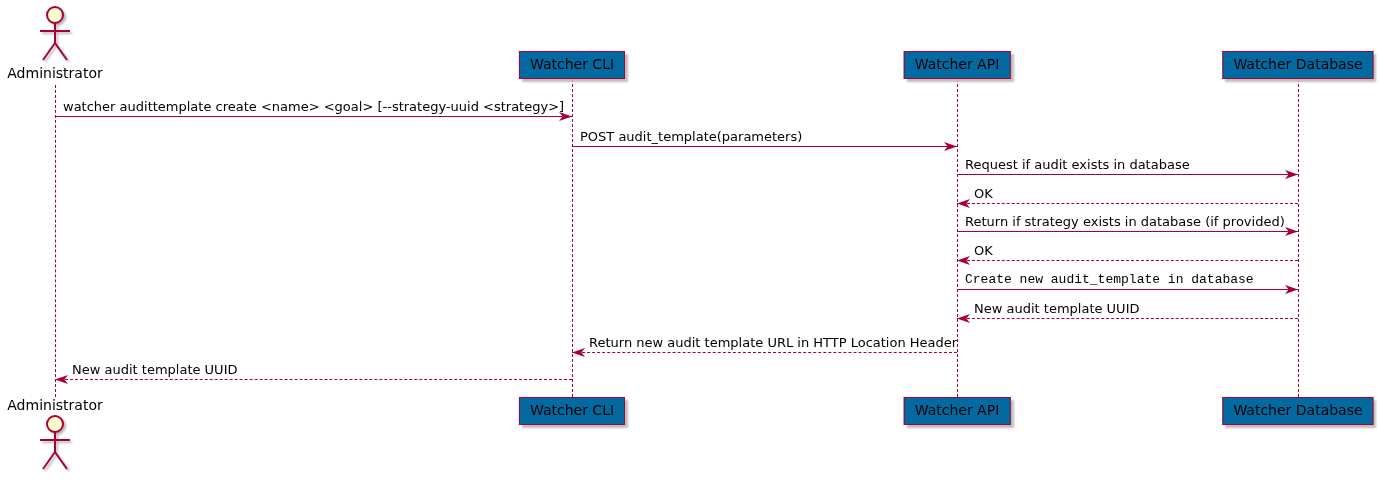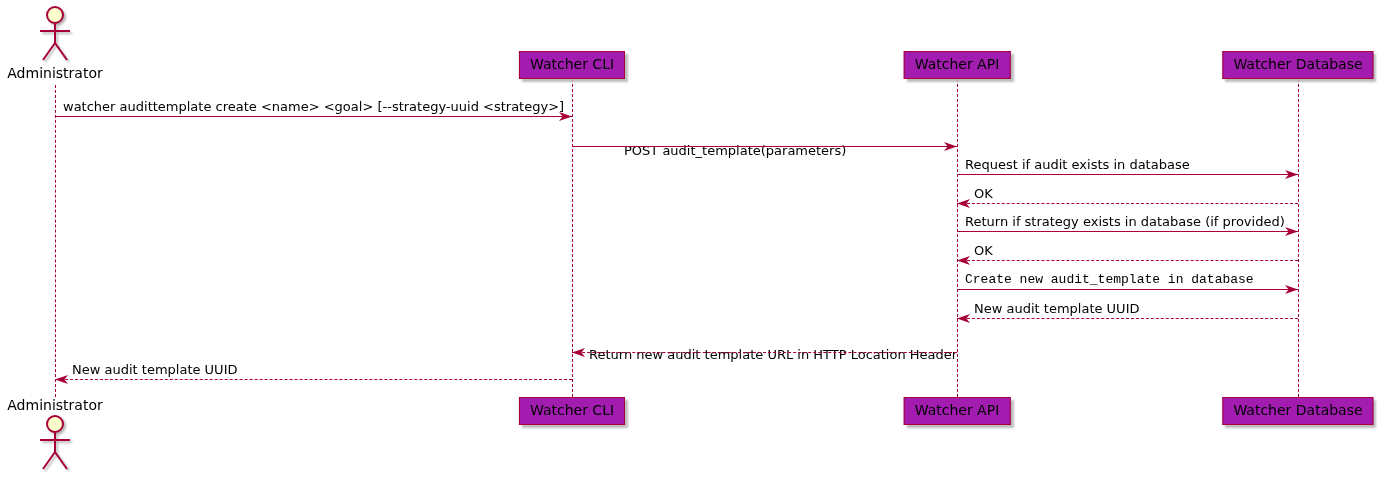--- a/index.html
+++ b/index.html
@@ -14,7 +14,7 @@
   .participant {
     position:absolute;
     transform:translateX(-50%);
-    background:#a21caf;
+    background:#0369a1;
     border:1.5px solid #A80036;
     box-shadow:3px 3px 2px #bdbdbd;
     padding:3px 10px 4px 10px;

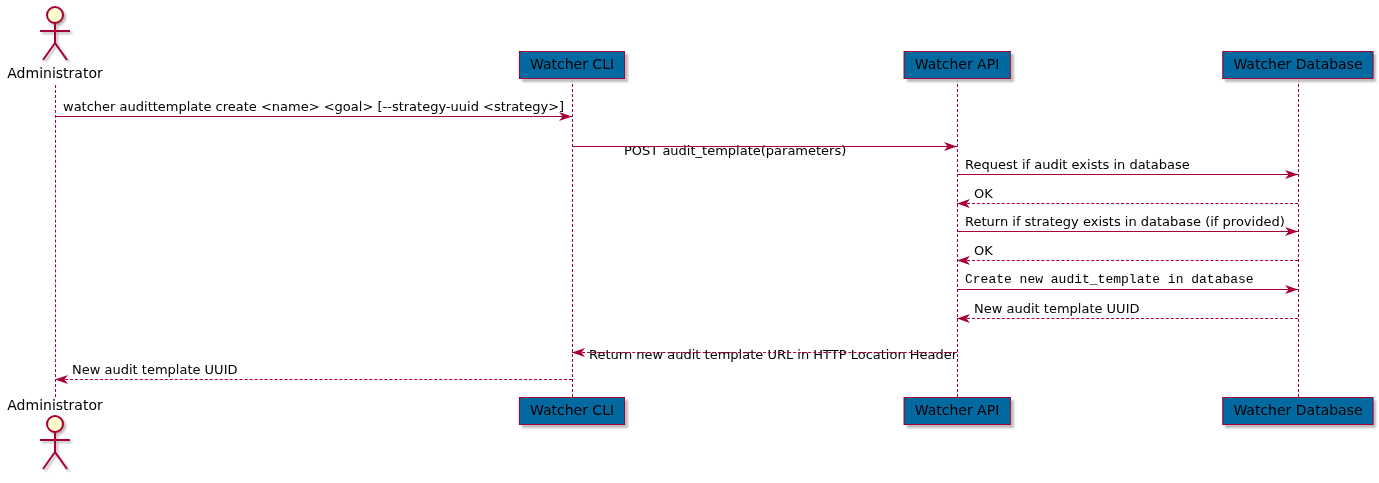--- a/index.html
+++ b/index.html
@@ -79,7 +79,7 @@
         <div class="msg-head right" style="background: rgb(168, 0, 54); left: 559px; top: 112px;"></div>
       </div>
       <div>
-        <div class="msg-label" style="left: 580px; top: 143px; margin-left: 44px;">POST audit_template(parameters)</div>
+        <div class="msg-label" style="left: 580px; top: 129px;">POST audit_template(parameters)</div>
         <div class="msg-line" style="left: 572px; top: 146px; width: 385px; border-top: 1px solid rgb(168, 0, 54);"></div>
         <div class="msg-head right" style="background: rgb(168, 0, 54); left: 944px; top: 142px;"></div>
       </div>

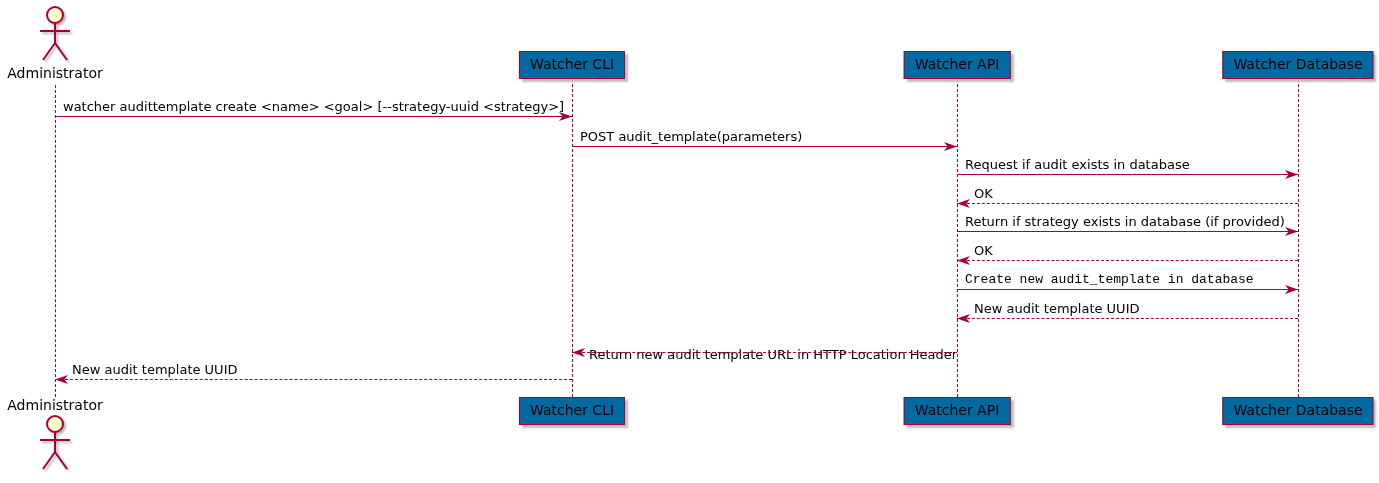--- a/index.html
+++ b/index.html
@@ -114,7 +114,7 @@
         <div class="msg-head left" style="background: rgb(168, 0, 54); left: 957px; top: 314px;"></div>
       </div>
       <div>
-        <div class="msg-label" style="left: 589px; top: 335px; margin-top: 12px;">Return new audit template URL in HTTP Location Header</div>
+        <div class="msg-label" style="left: 589px; top: 335px;">Return new audit template URL in HTTP Location Header</div>
         <div class="msg-line" style="left: 572px; top: 352px; width: 385px; border-top: 1px dashed rgb(168, 0, 54);"></div>
         <div class="msg-head left" style="background: rgb(168, 0, 54); left: 572px; top: 348px;"></div>
       </div>

